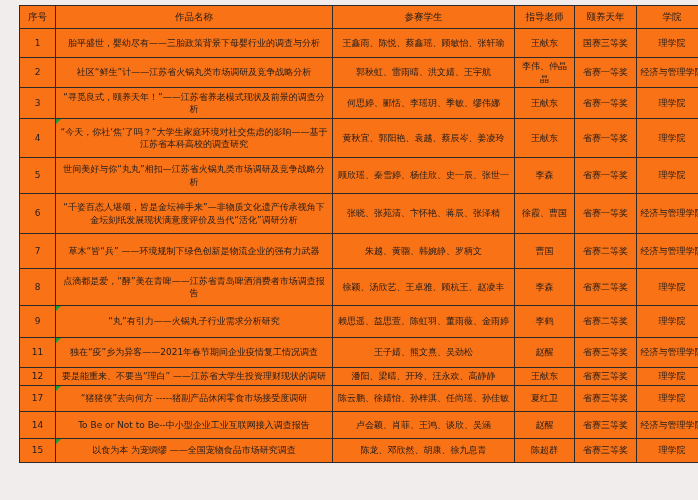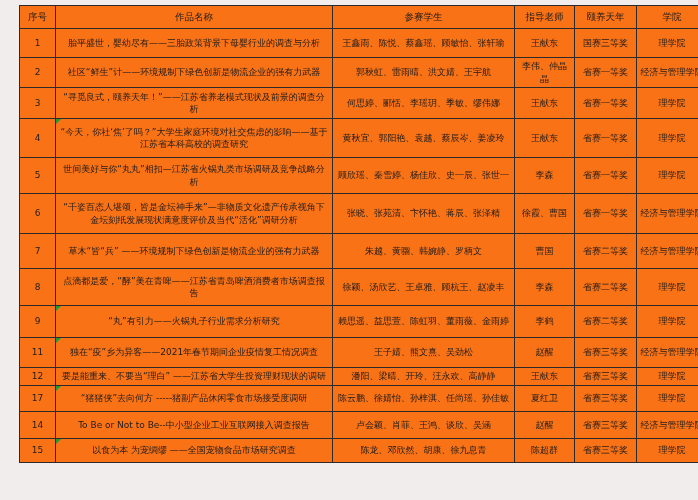--- a/index.html
+++ b/index.html
@@ -78,7 +78,7 @@
 
   <tr style="height: 30px;">
     <td>2</td>
-    <td>社区“鲜生”计——环境规制下绿色创新是物流企业的强有力武器</td>
+    <td>社区“鲜生”计——江苏省火锅丸类市场调研及竞争战略分析</td>
     <td>郭秋虹、雷雨晴、洪文婧、王宇航</td>
     <td>李伟、仲晶晶</td>
     <td>省赛一等奖</td>

